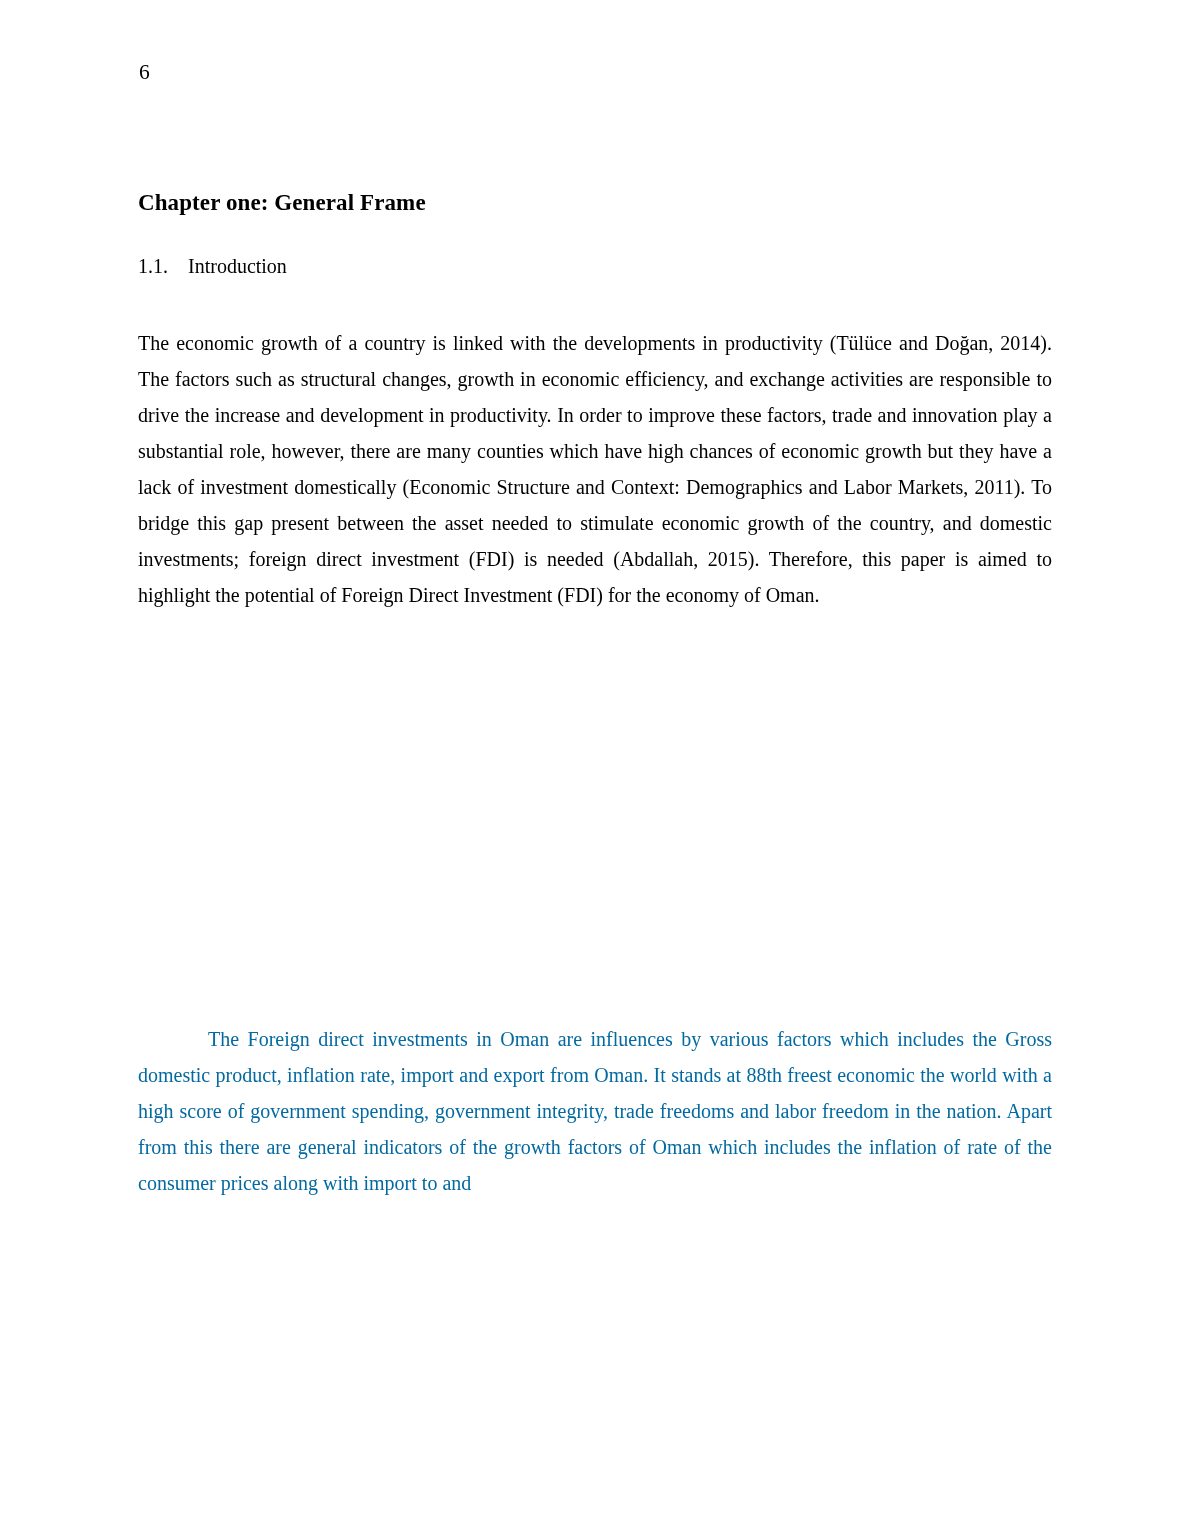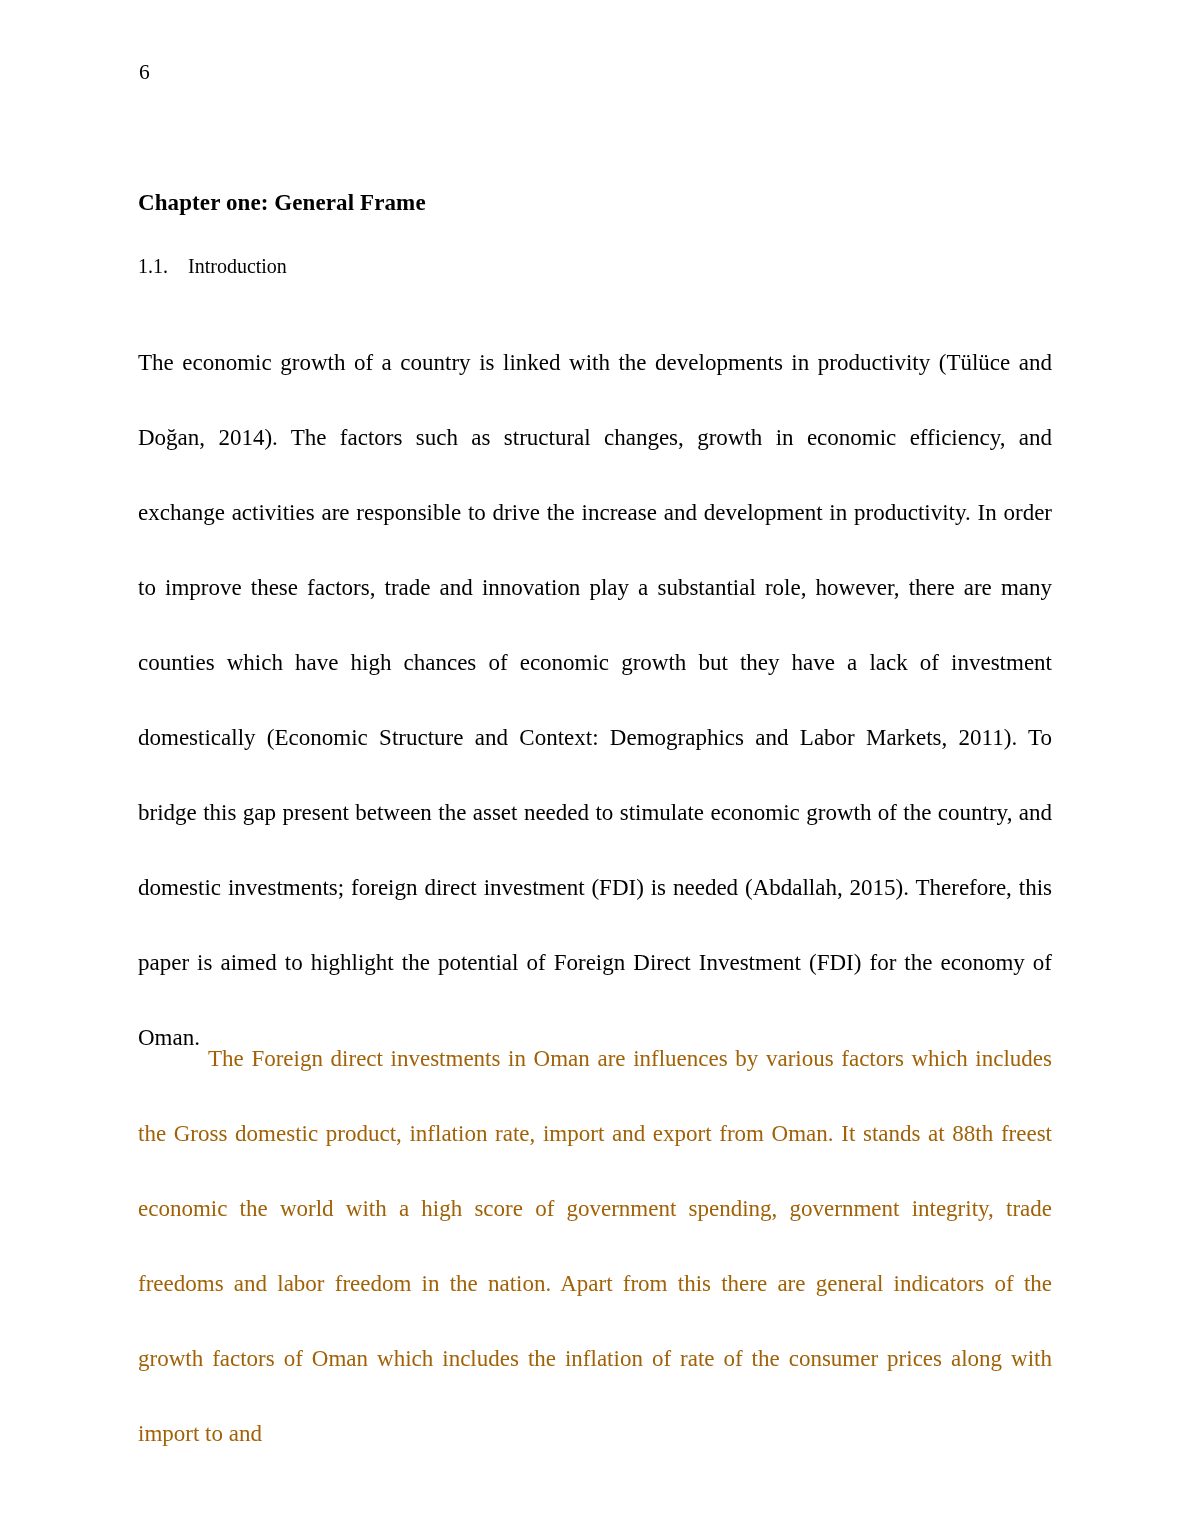--- a/index.html
+++ b/index.html
@@ -47,8 +47,8 @@
     white-space: pre;
   }
   .para {
-    font-size: 23px;
-    line-height: 75px;
+    font-size: 20px;
+    line-height: 36px;
     text-align: justify;
     text-justify: inter-word;
     margin: 0;

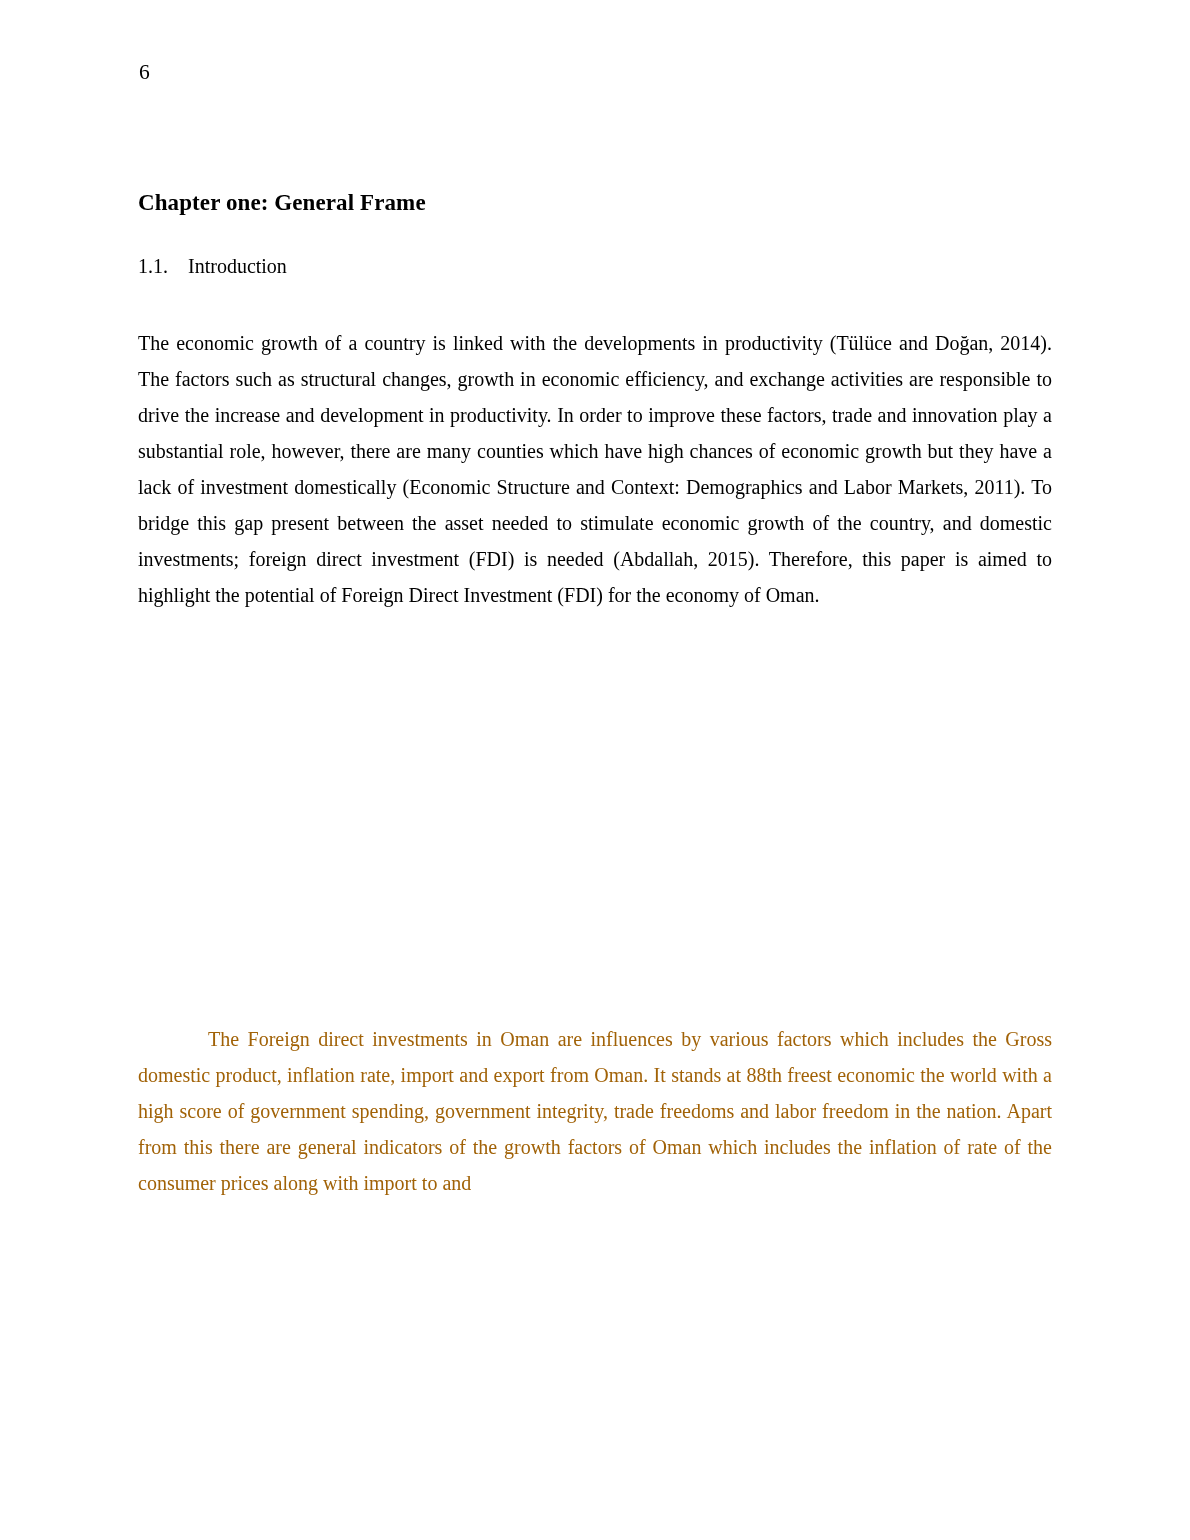--- a/index.html
+++ b/index.html
@@ -65,7 +65,7 @@
     left: 138px;
     top: 1021px;
     width: 914px;
-    color: #a16207;
+    color: #0369a1;
     text-indent: 70px;
   }
 </style>

